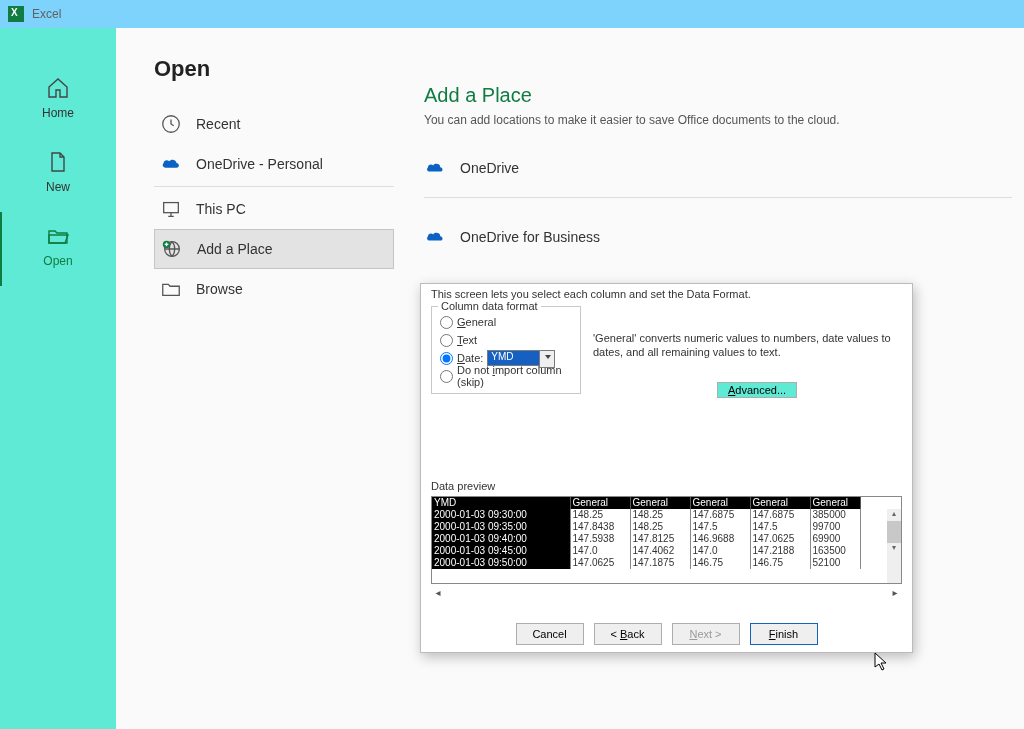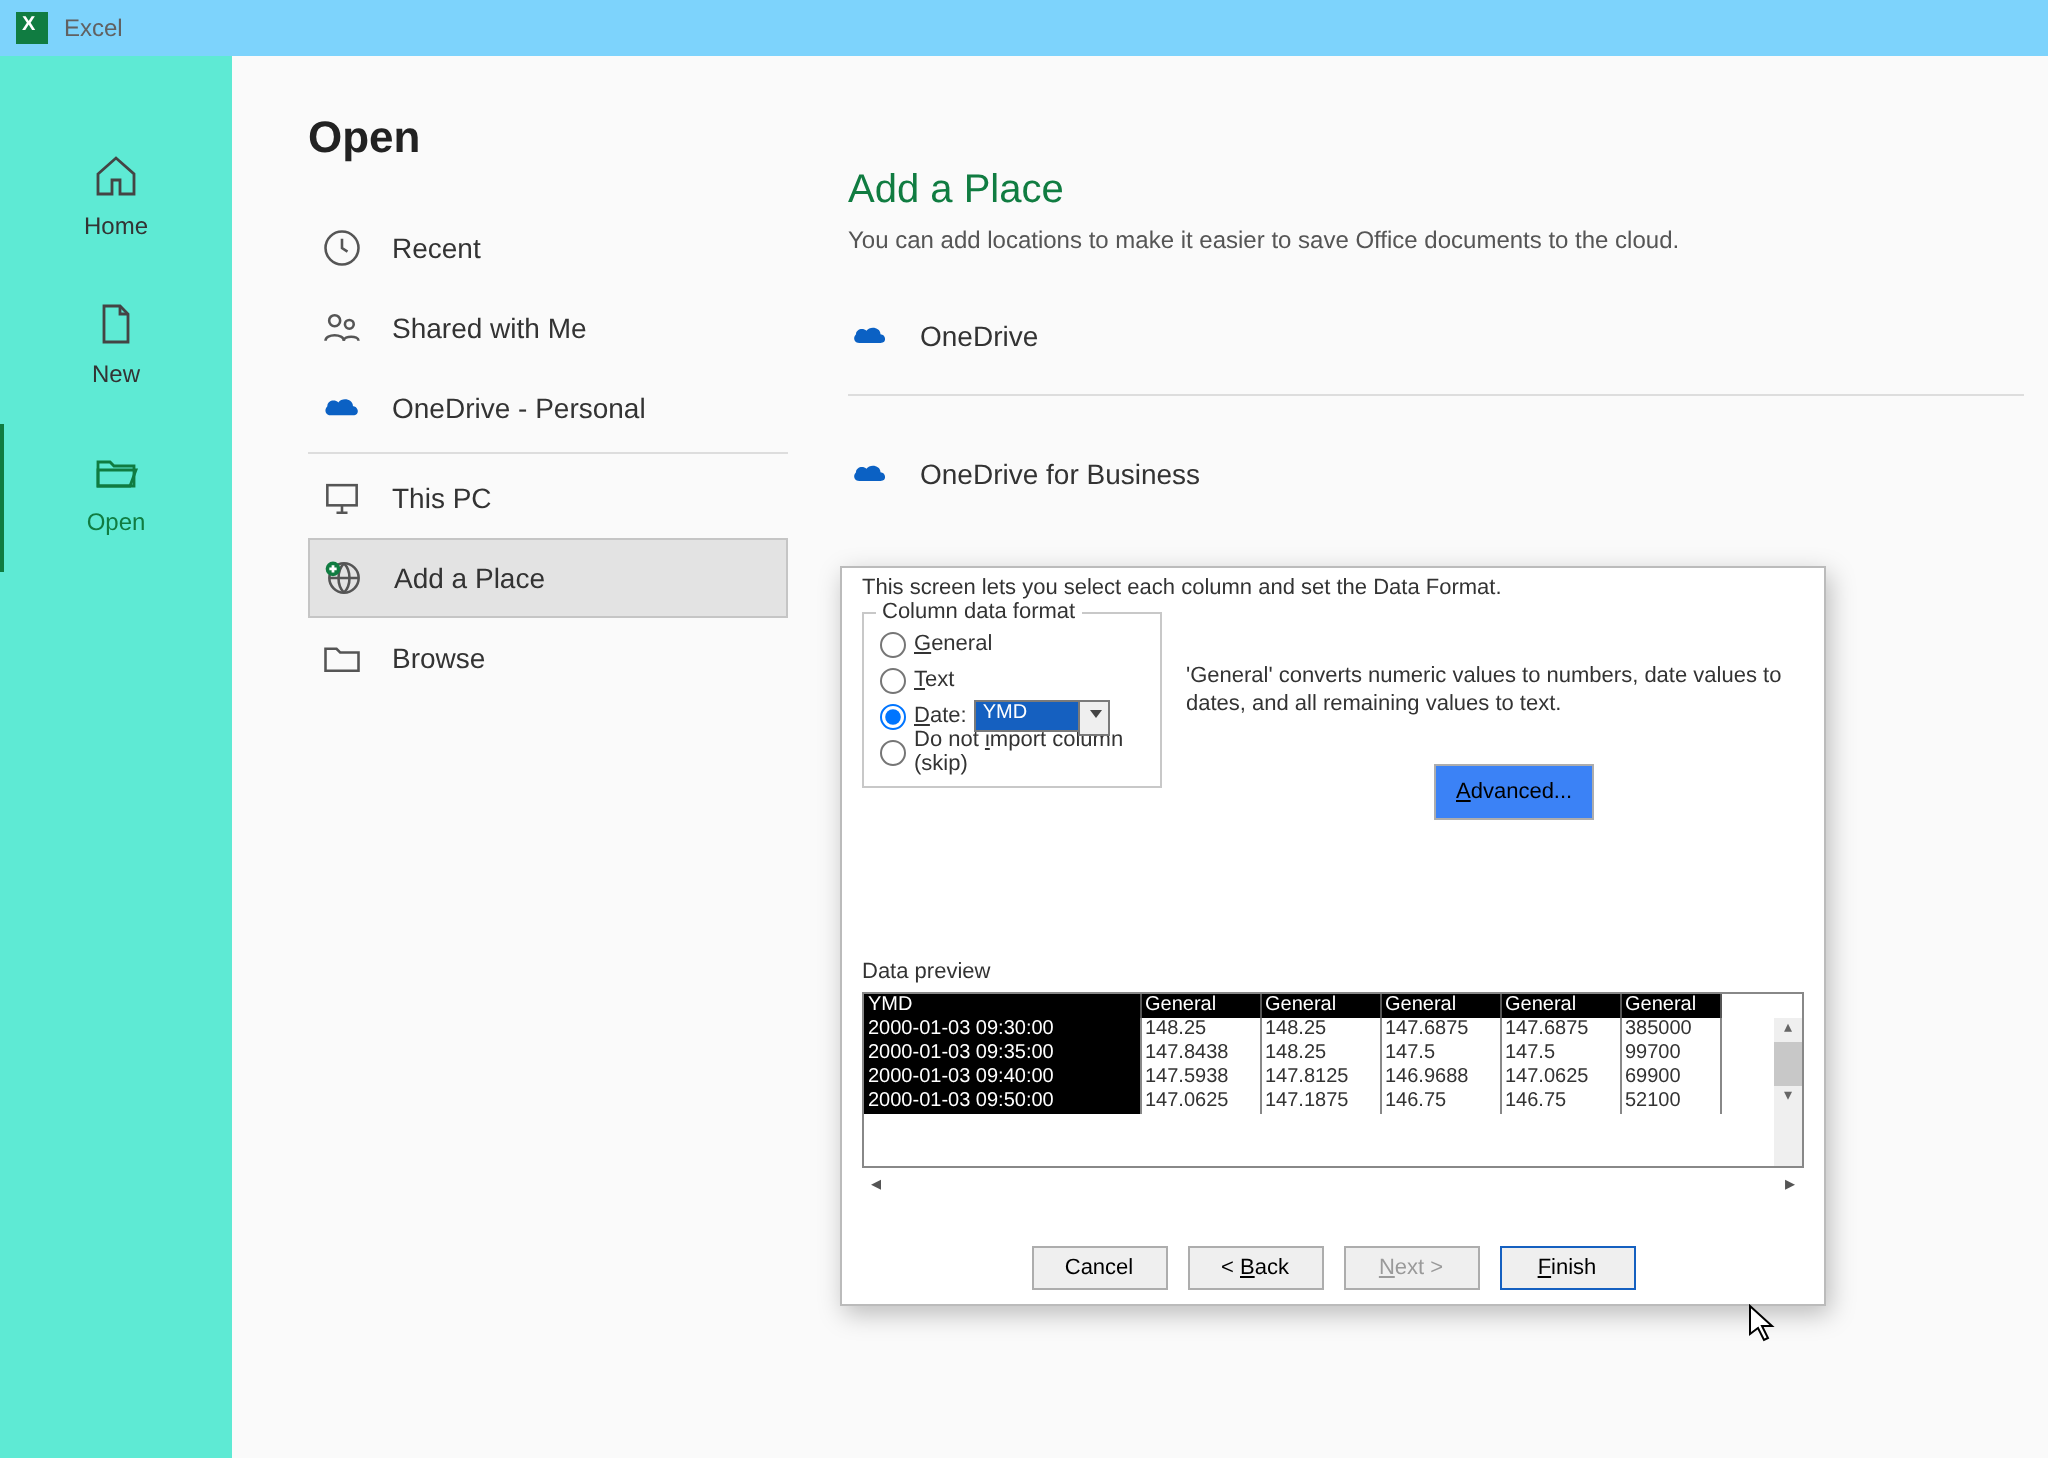--- a/index.html
+++ b/index.html
@@ -118,15 +118,6 @@
       <span>Recent</span>
     </div>
     <div class="open-item">
-      <svg class="oi-icon" viewBox="0 0 24 24" fill="none" stroke="#555" stroke-width="1.4">
-          <circle cx="8" cy="8" r="3"></circle>
-          <circle cx="16" cy="10" r="2.4"></circle>
-          <path d="M3 19 C3 15 13 15 13 19"></path>
-          <path d="M13 19 C13 16 21 16 21 19"></path>
-        </svg>
-      <span>Shared with Me</span>
-    </div>
-    <div class="open-item">
       <svg class="oi-icon" viewBox="0 0 24 16">
           <path fill="#0b61c4" d="M6 12 C3 12 2 9 4 7 C4 4 8 3 10 5 C12 2 18 3 18 7 C21 7 22 12 18 12 Z"></path>
         </svg>

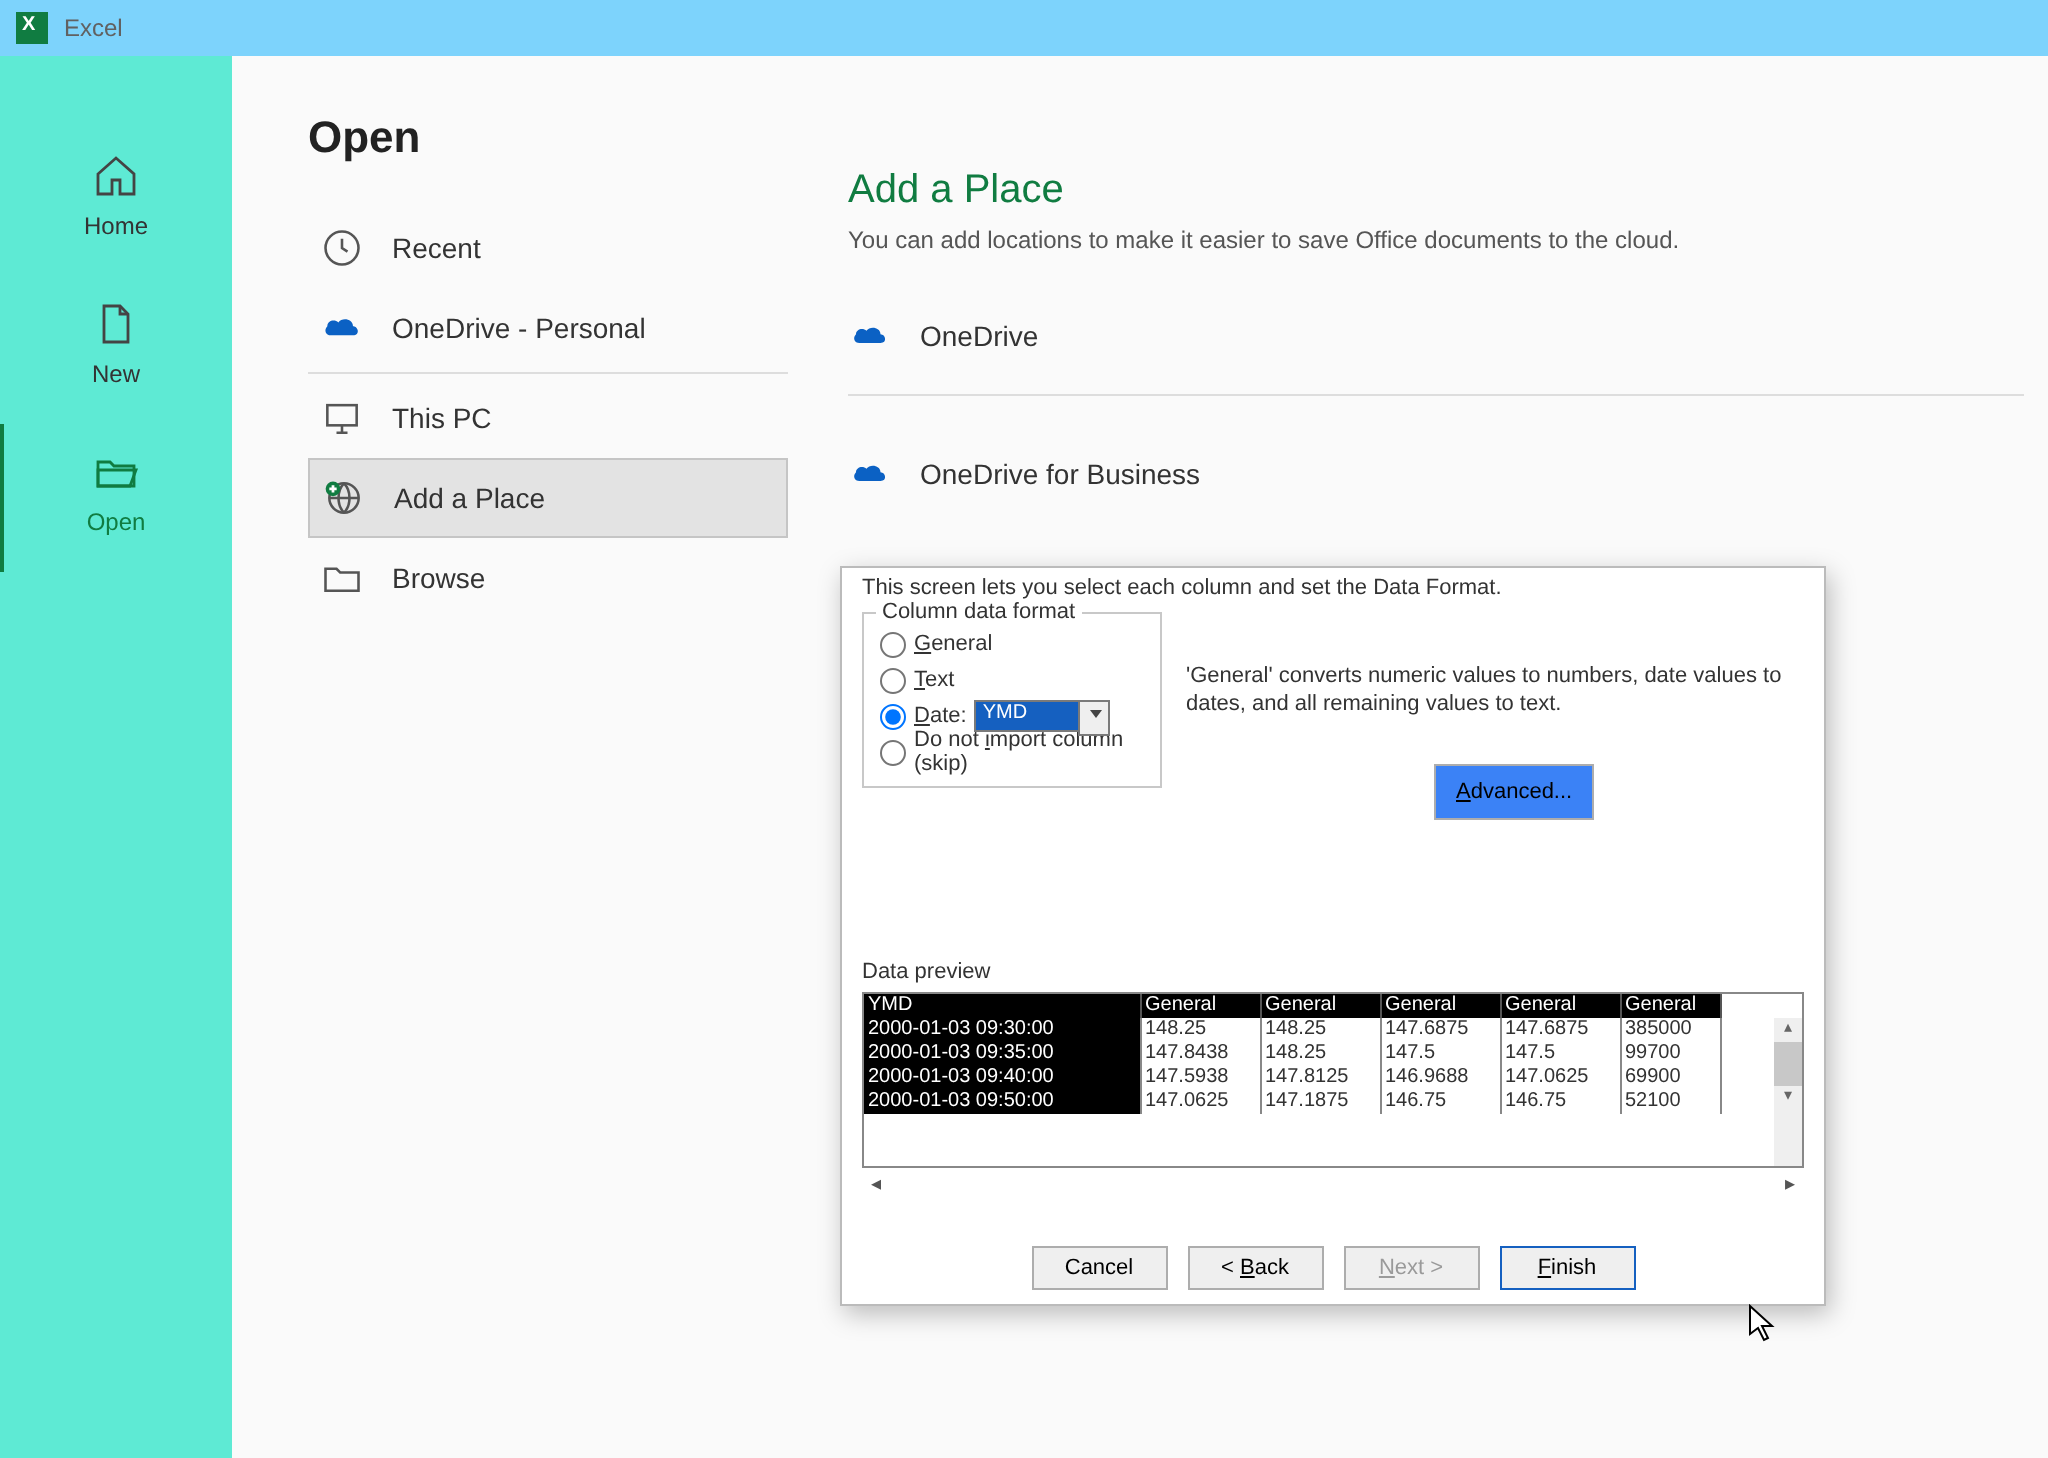--- a/index.html
+++ b/index.html
@@ -52,7 +52,7 @@
   .date-select .chev { position: absolute; right: -11px; top: 4px; width: 0; height: 0; border-left: 3px solid transparent; border-right: 3px solid transparent; border-top: 4px solid #444; z-index: 2;}
 
   .side-text { position: absolute; left: 172px; top: 48px; right: 12px; font-size: 11px; color: #333; line-height: 1.25; }
-  .adv-btn { position: absolute; left: 296px; top: 98px; height: 28px; padding: 0 10px; font-size: 11px; background: #3b82f6; border: 1px solid #adadad; cursor: pointer; }
+  .adv-btn { position: absolute; left: 296px; top: 98px; height: 16px; padding: 0 10px; font-size: 11px; background: #5eead4; border: 1px solid #adadad; cursor: pointer; }
 
   .preview-label { margin-top: 86px; font-size: 11px; }
   .preview-box { border: 1px solid #888; margin-top: 4px; height: 88px; position: relative; overflow: hidden; background:#fff;}

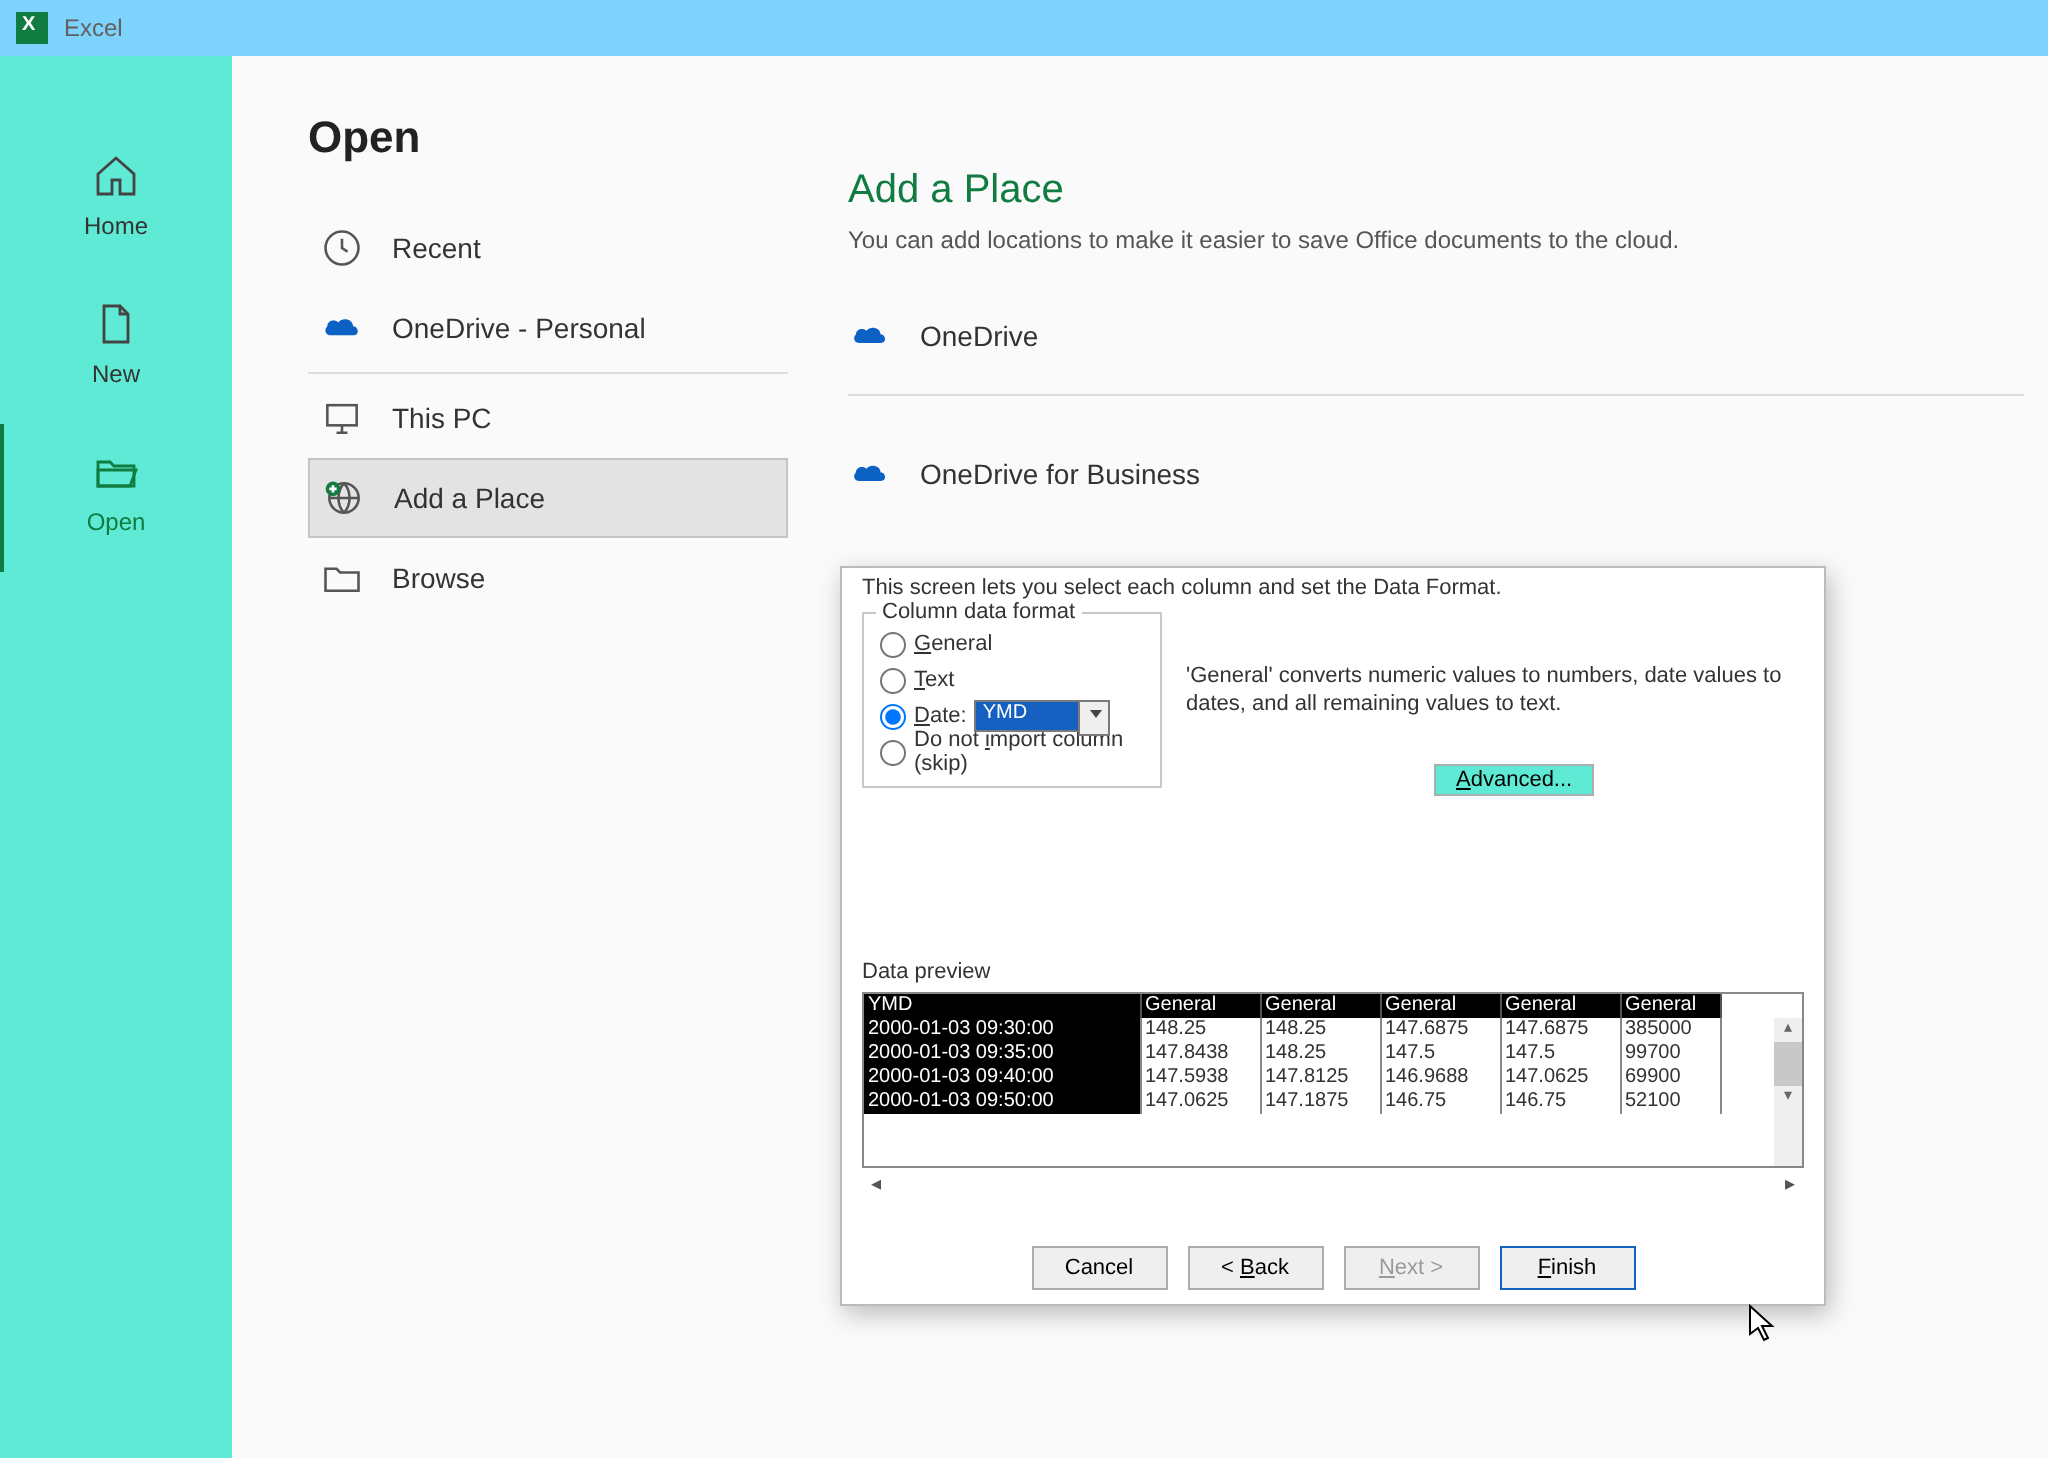--- a/index.html
+++ b/index.html
@@ -237,6 +237,14 @@
               <td>69900</td>
             </tr>
             <tr>
+              <td class="sel">2000-01-03 09:45:00</td>
+              <td>147.0</td>
+              <td>147.4062</td>
+              <td>147.0</td>
+              <td>147.2188</td>
+              <td>163500</td>
+            </tr>
+            <tr>
               <td class="sel">2000-01-03 09:50:00</td>
               <td>147.0625</td>
               <td>147.1875</td>

